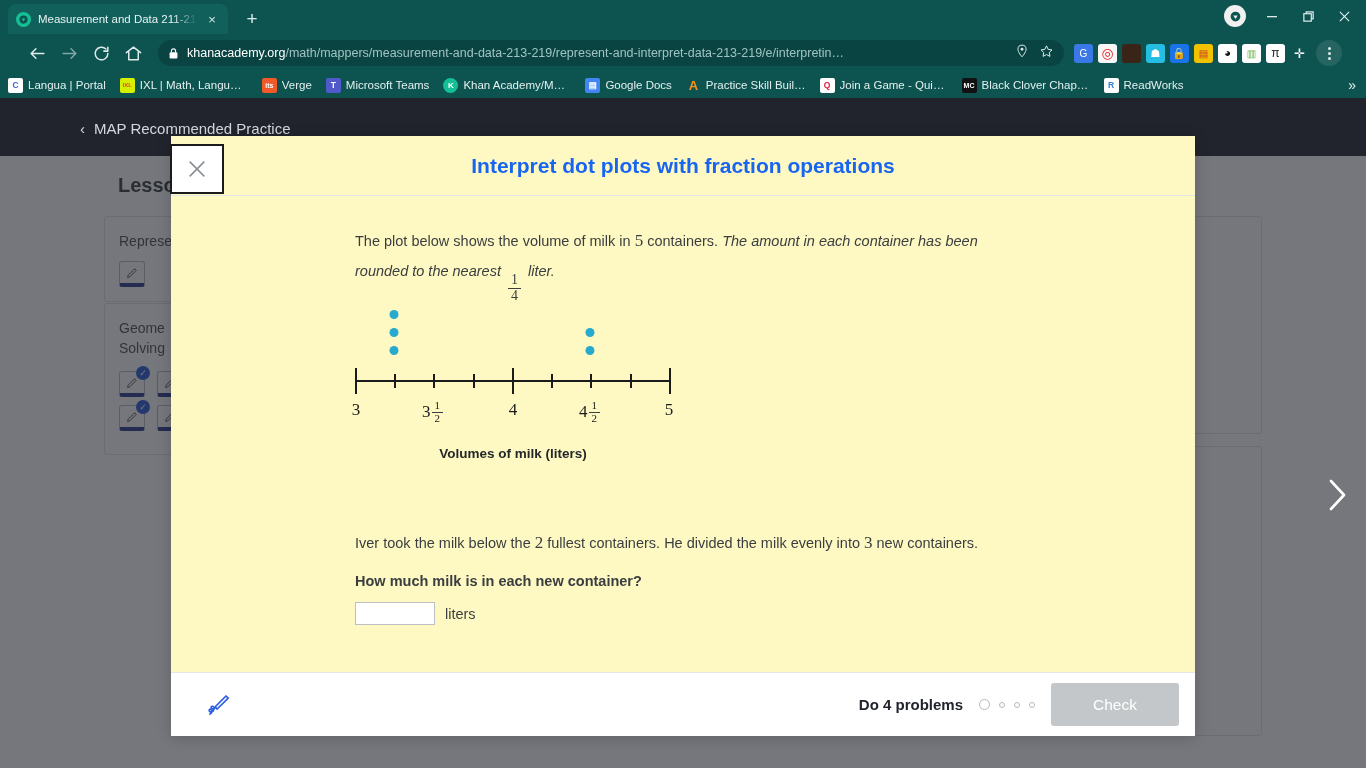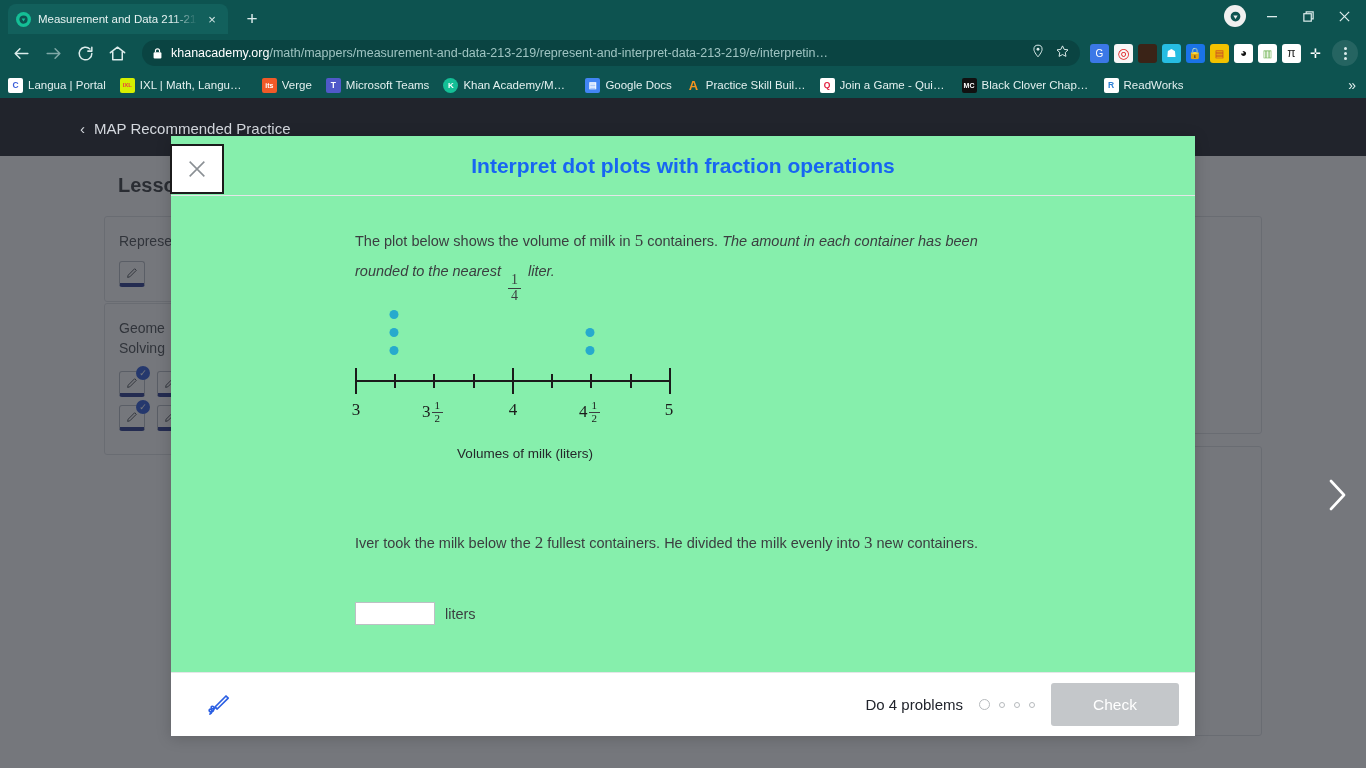--- a/index.html
+++ b/index.html
@@ -83,7 +83,7 @@
   #toolbar {
     height: 38px;
     display: flex; align-items: center;
-    padding: 0 6px;
+    padding: 0 22px;
     gap: 2px;
     background: #0d5350;
   }

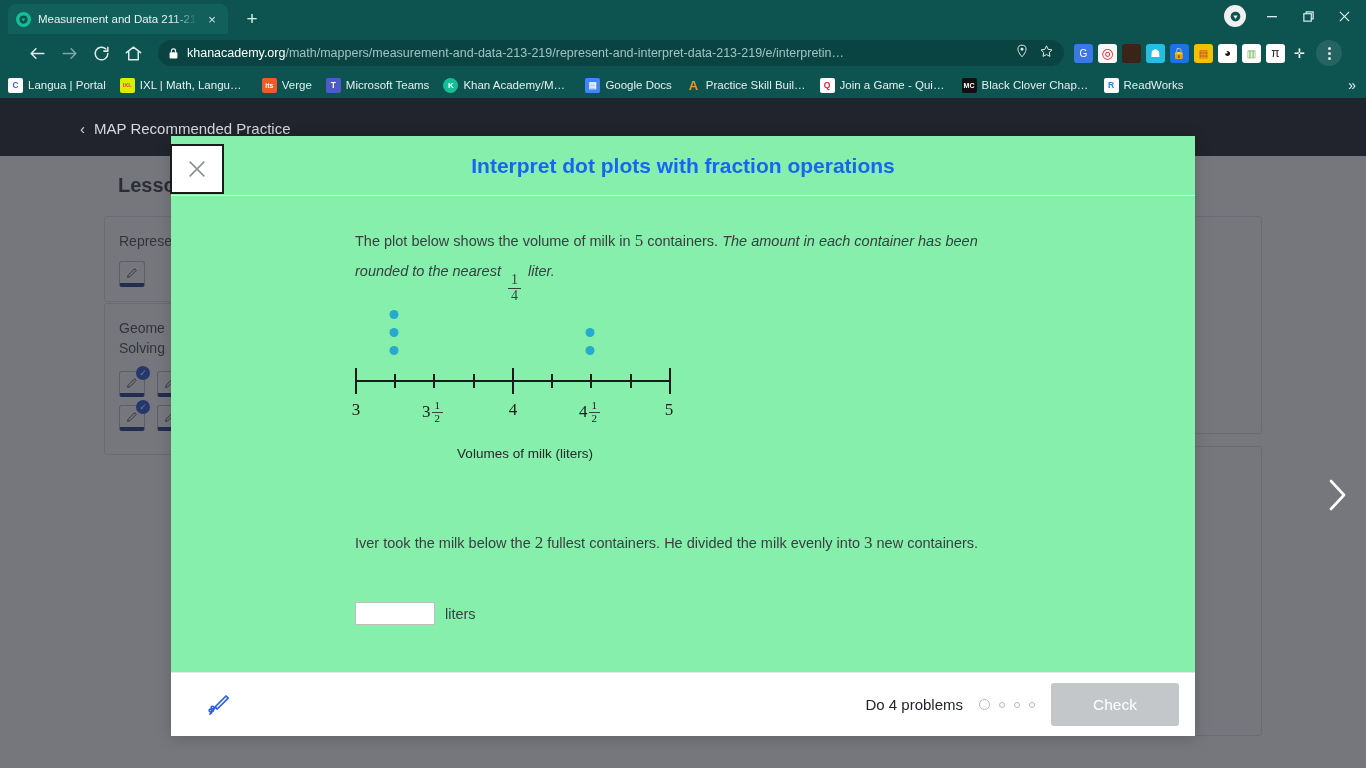--- a/index.html
+++ b/index.html
@@ -226,7 +226,7 @@
     position: absolute;
     left: 171px; top: 136px;
     width: 1024px; height: 600px;
-    background: #86efac;
+    background: #fef9c3;
     z-index: 40;
     display: flex; flex-direction: column;
     box-shadow: 0 2px 14px rgba(0,0,0,0.18);

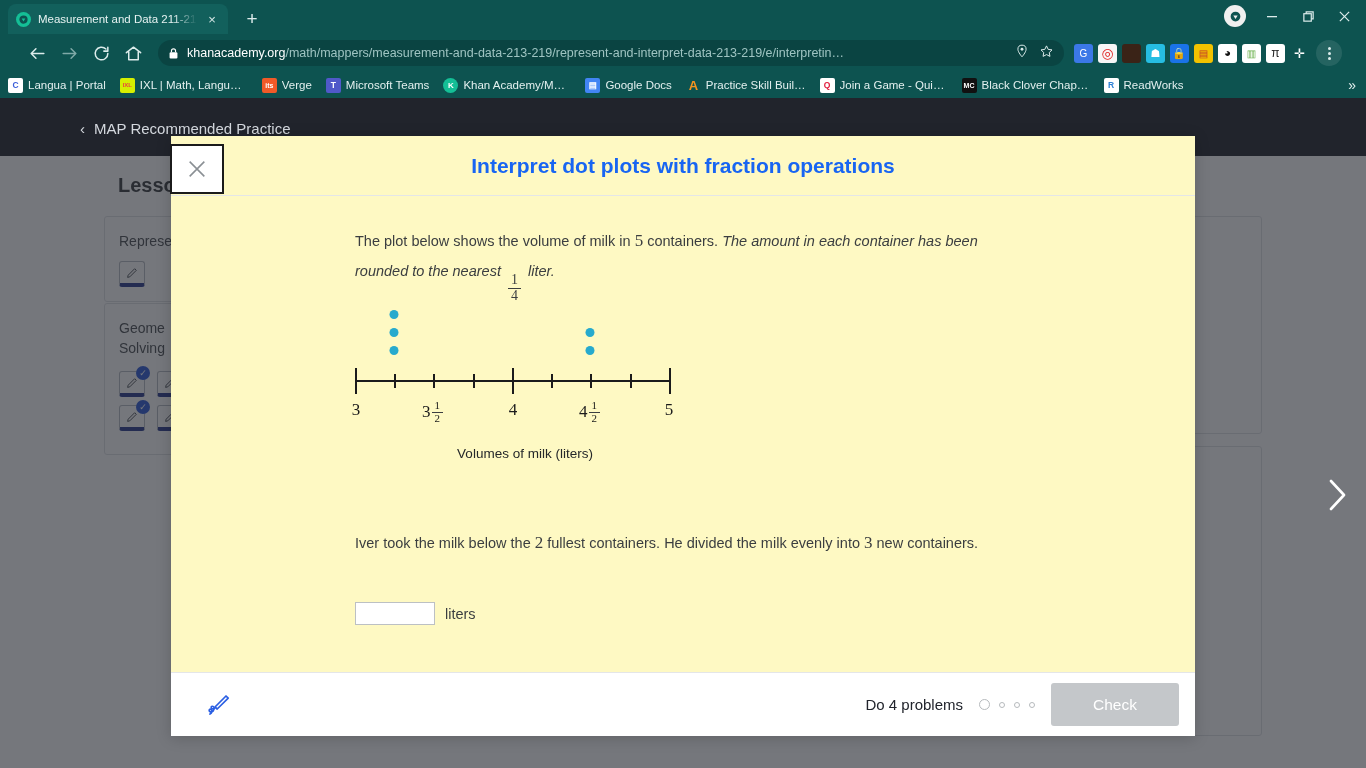--- a/index.html
+++ b/index.html
@@ -318,10 +318,9 @@
     top: 150px;
     left: 158px;
     transform: translateX(-50%);
-    font-size: 13.5px; font-weight: normal;
+    font-size: 13.5px; font-weight: bold;
     color: #25282a;
     white-space: nowrap;
-    margin-left: 12px;
   }
 
   #q2 { position: absolute; left: 184px; top: 330px; width: 700px; }

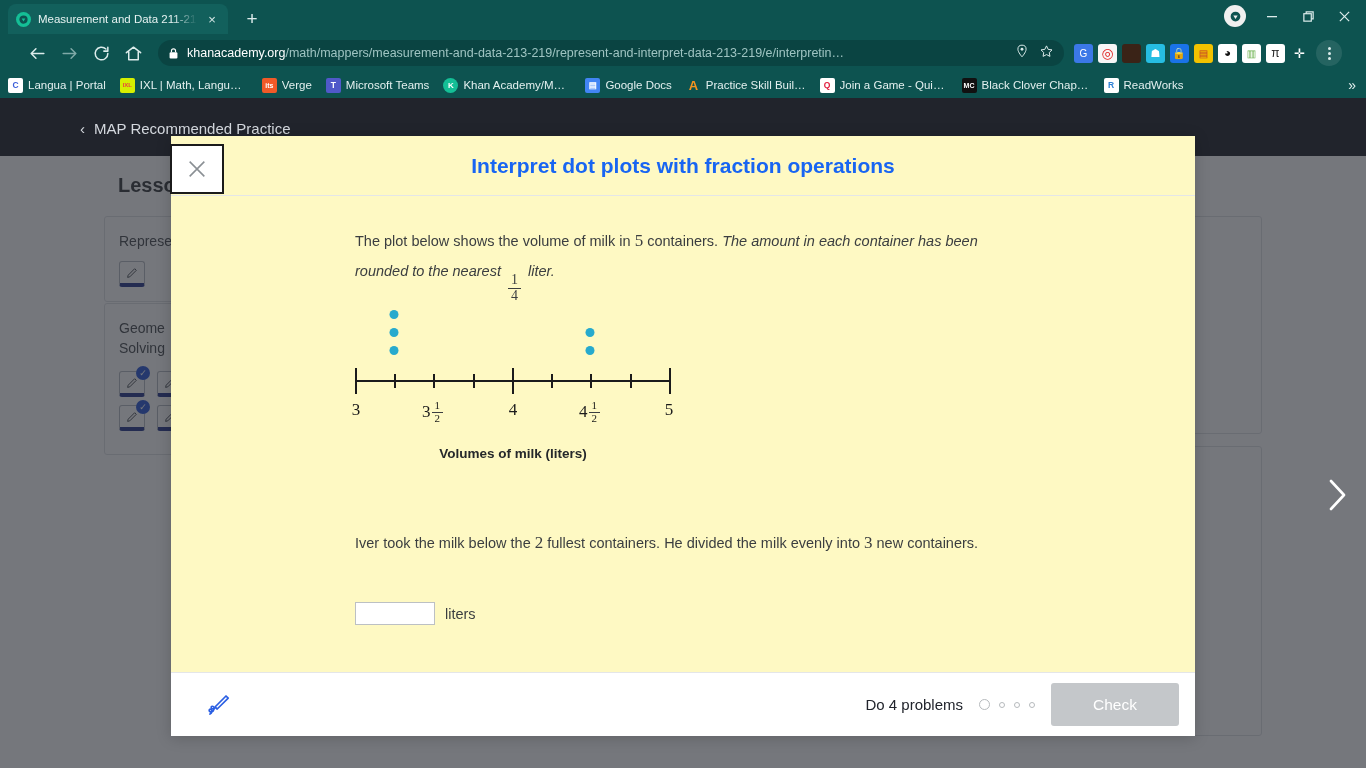--- a/index.html
+++ b/index.html
@@ -669,6 +669,9 @@
       </div>
     </div>
 
+    <div id="q3">
+      <div class="qline">How much milk is in each new container?</div>
+    </div>
 
     <div id="answer-row">
       <input id="answer-input" type="text" value="" placeholder="" style="">

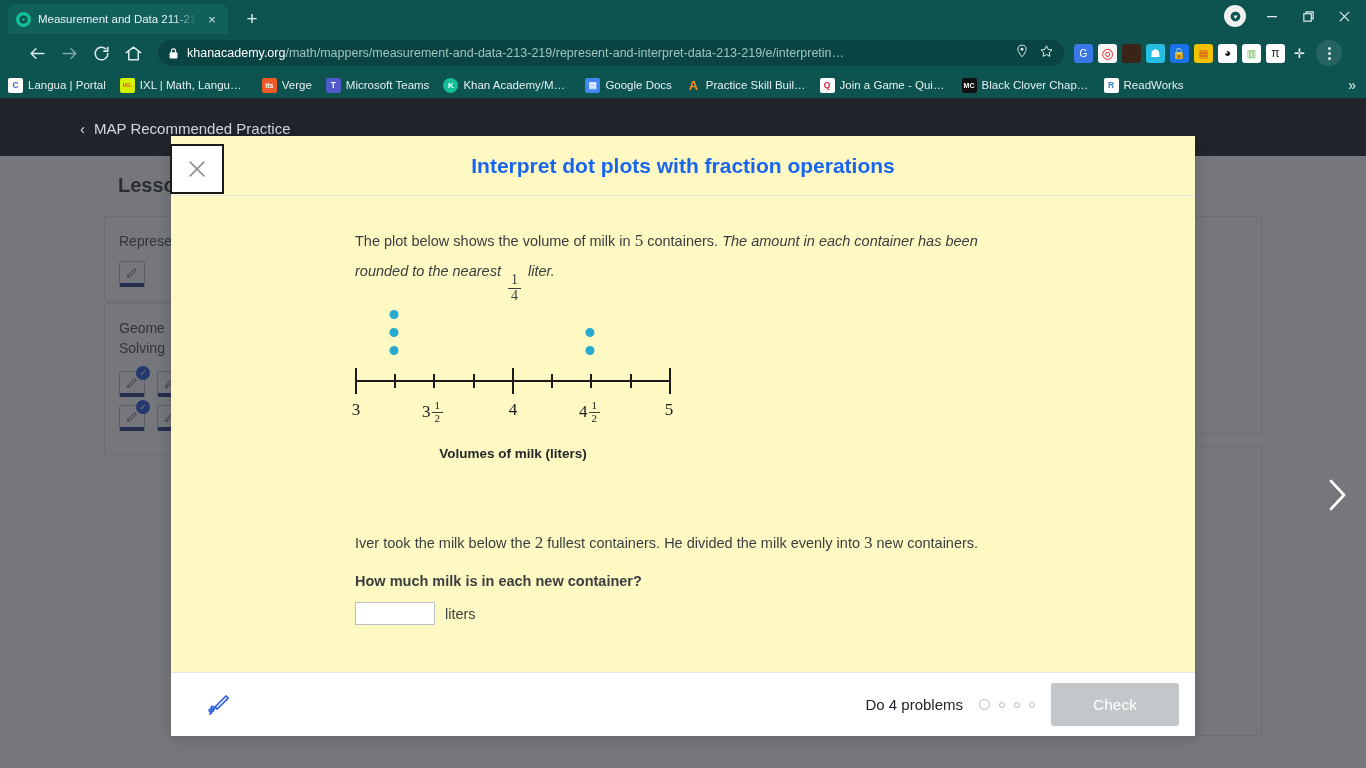--- a/index.html
+++ b/index.html
@@ -353,7 +353,7 @@
     margin-left: auto;
     display: flex; align-items: center; gap: 16px;
   }
-  #problems-label { font-size: 15px; font-weight: normal; color: #21242c; }
+  #problems-label { font-size: 15px; font-weight: bold; color: #21242c; }
   #progress-dots { display: flex; align-items: center; gap: 9px; }
   .pdot { border-radius: 50%; border: 1.5px solid #b6babd; background: transparent; }
   .pdot.current { width: 11px; height: 11px; }

